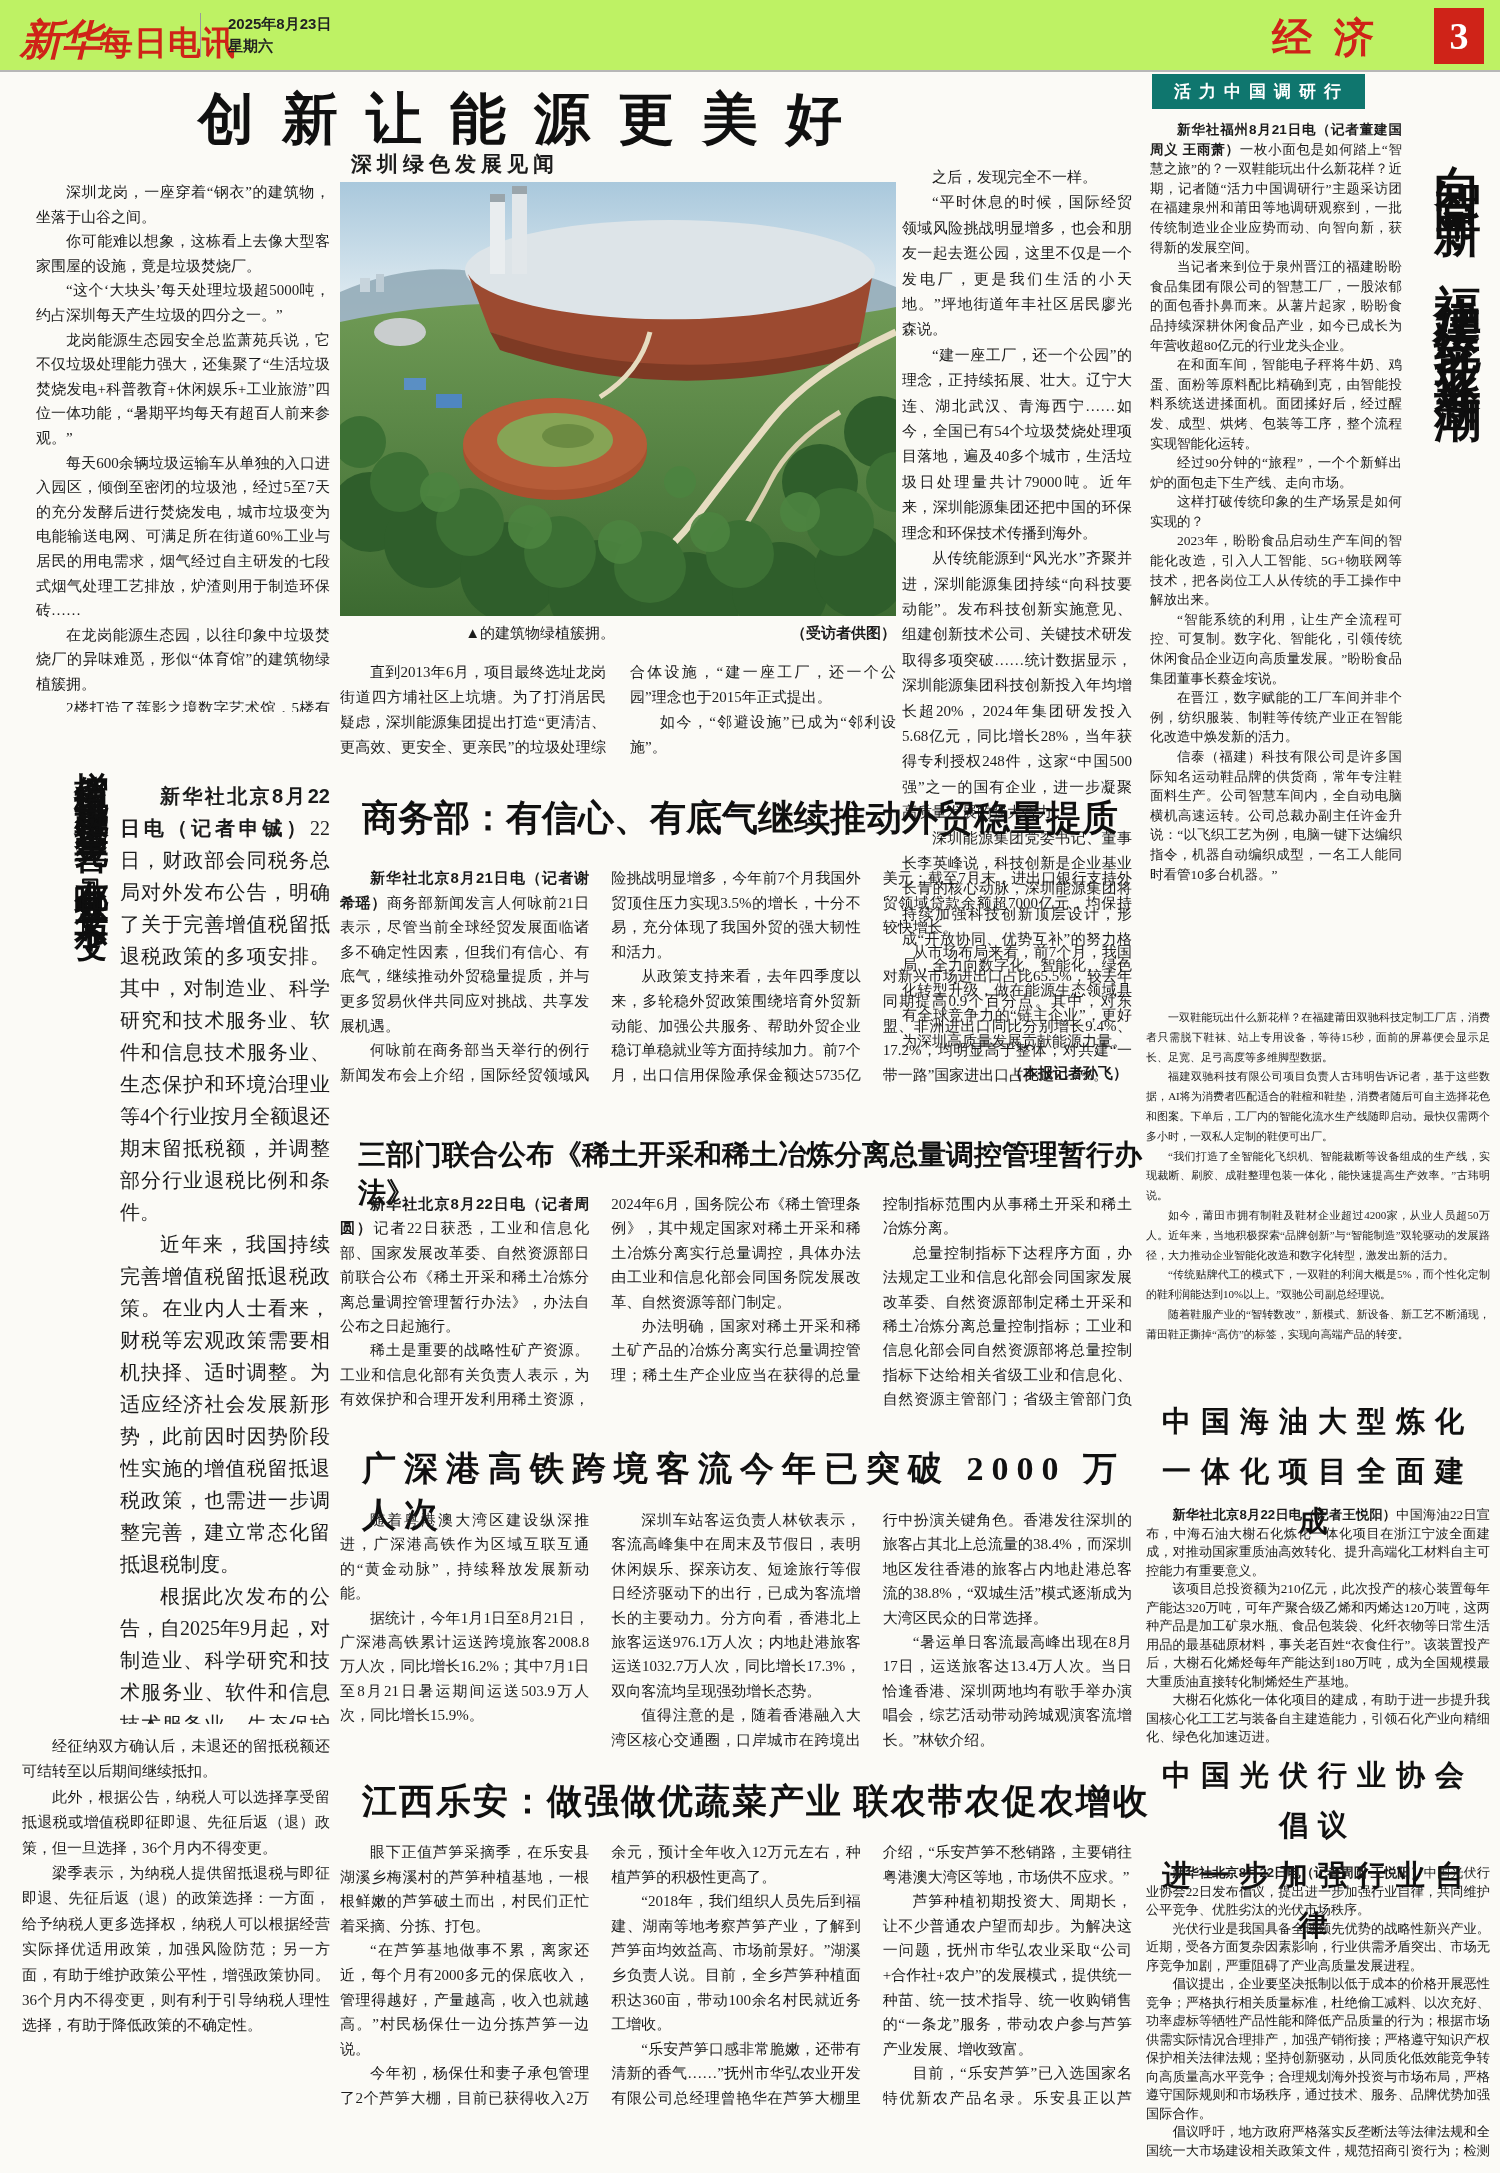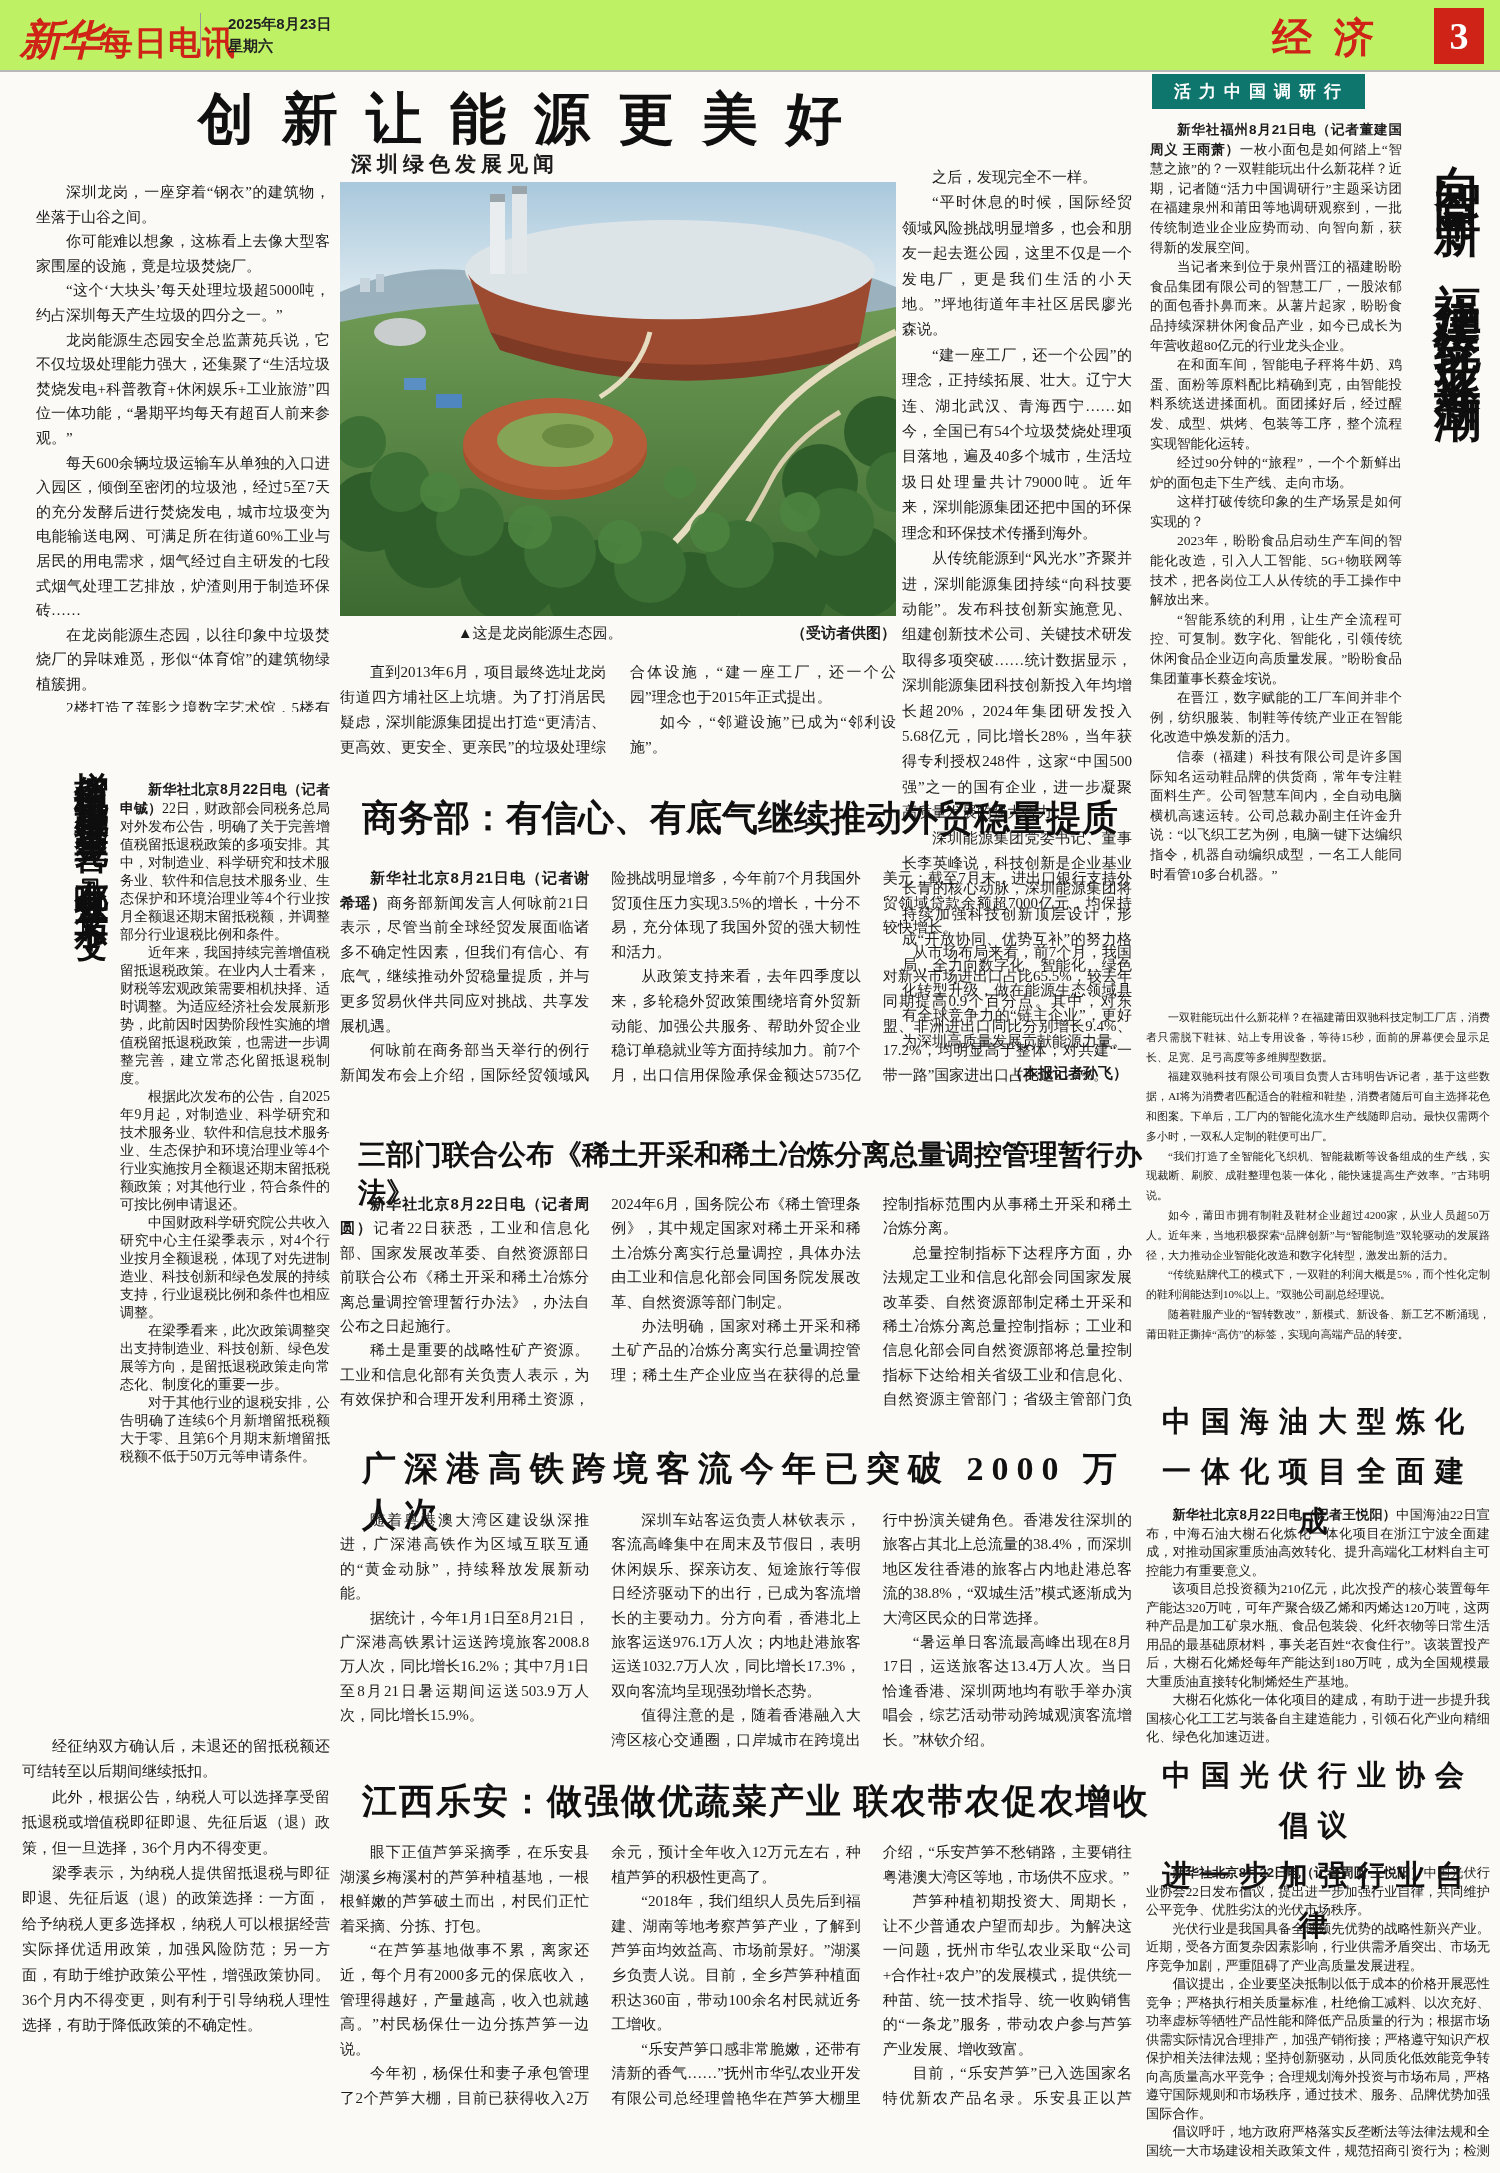--- a/index.html
+++ b/index.html
@@ -164,7 +164,7 @@
 
   <div class="abs caption-row">
     <span class="credit">（受访者供图）</span>
-    <span class="cap">▲这是龙岗能源生态园。</span>
+    <span class="cap">▲的建筑物绿植簇拥。</span>
   </div>
 
   <div class="abs below-photo clip">

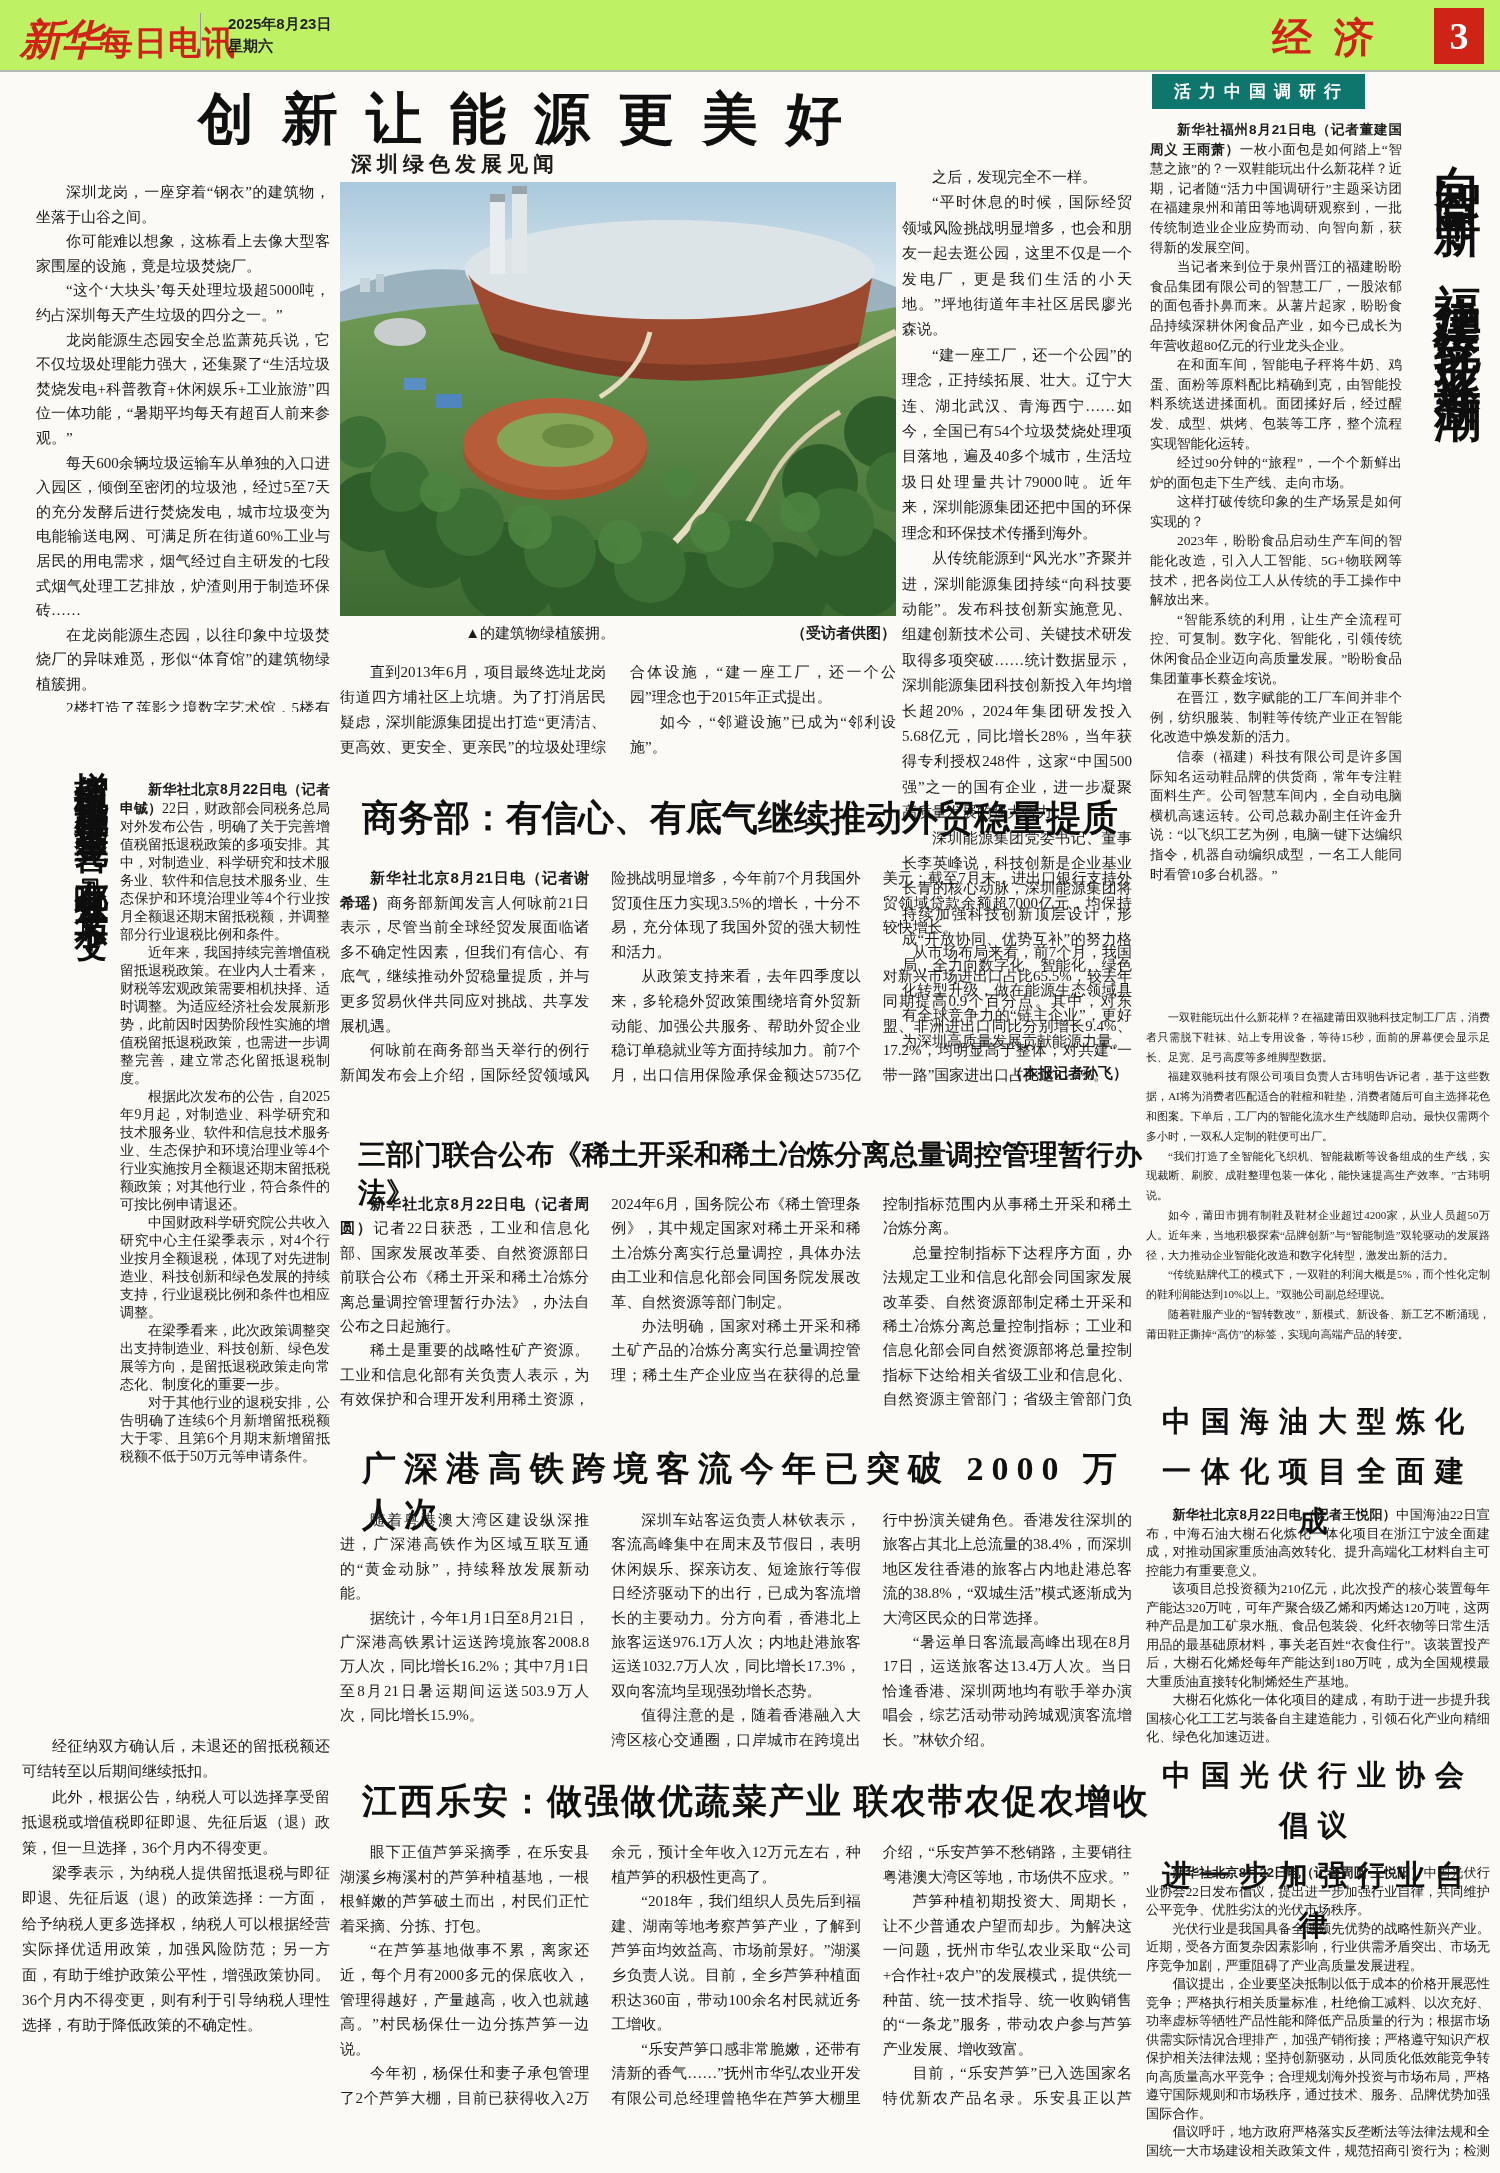--- a/index.html
+++ b/index.html
@@ -56,7 +56,7 @@
   .guangfu-body{left:1146px;top:1864px;width:344px;height:296px;font-size:13.2px;line-height:18.5px;}
   
   .zzs-vhead{left:36px;top:744px;width:78px;height:980px;font-size:34px;letter-spacing:5px;}
-  .zzs-body{left:120px;top:780px;width:210px;height:944px;font-size:14px;line-height:18px;}
+  .zzs-body{left:120px;top:780px;width:210px;height:944px;font-size:20px;line-height:32px;}
   .zzs-bottom{left:22px;top:1734px;width:308px;height:428px;font-size:15px;line-height:25.4px;}
 </style>
 </head>

